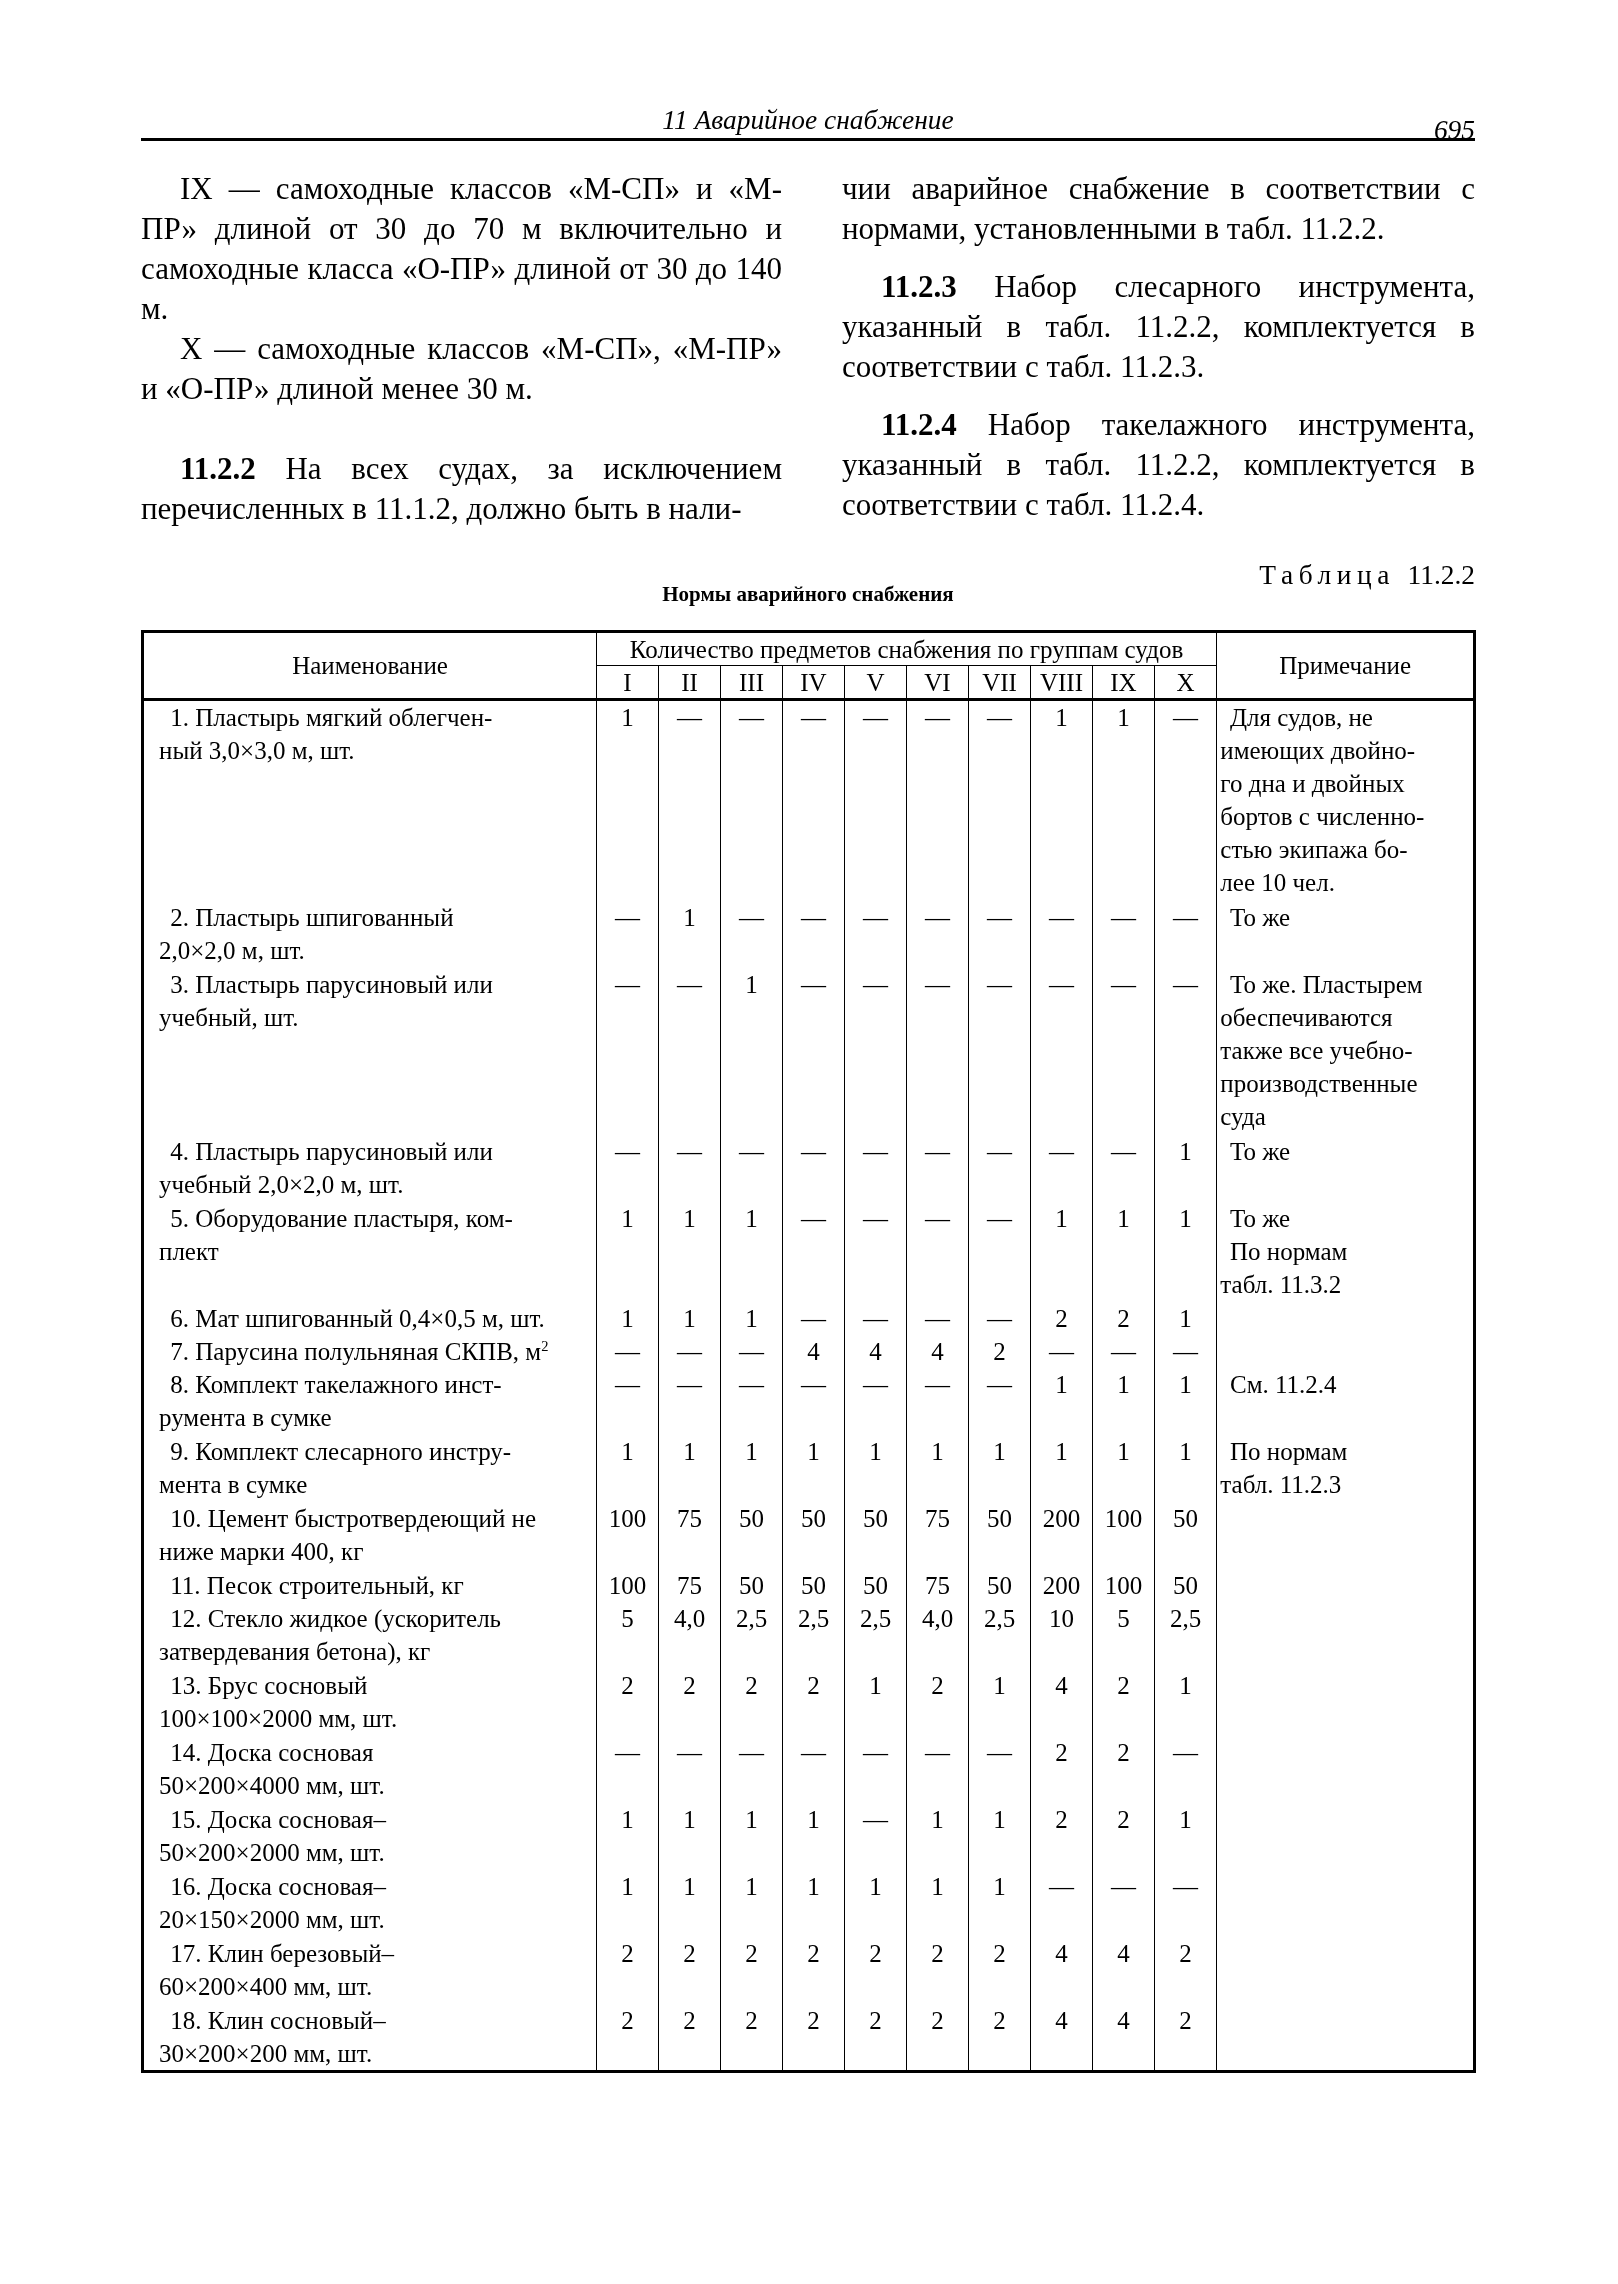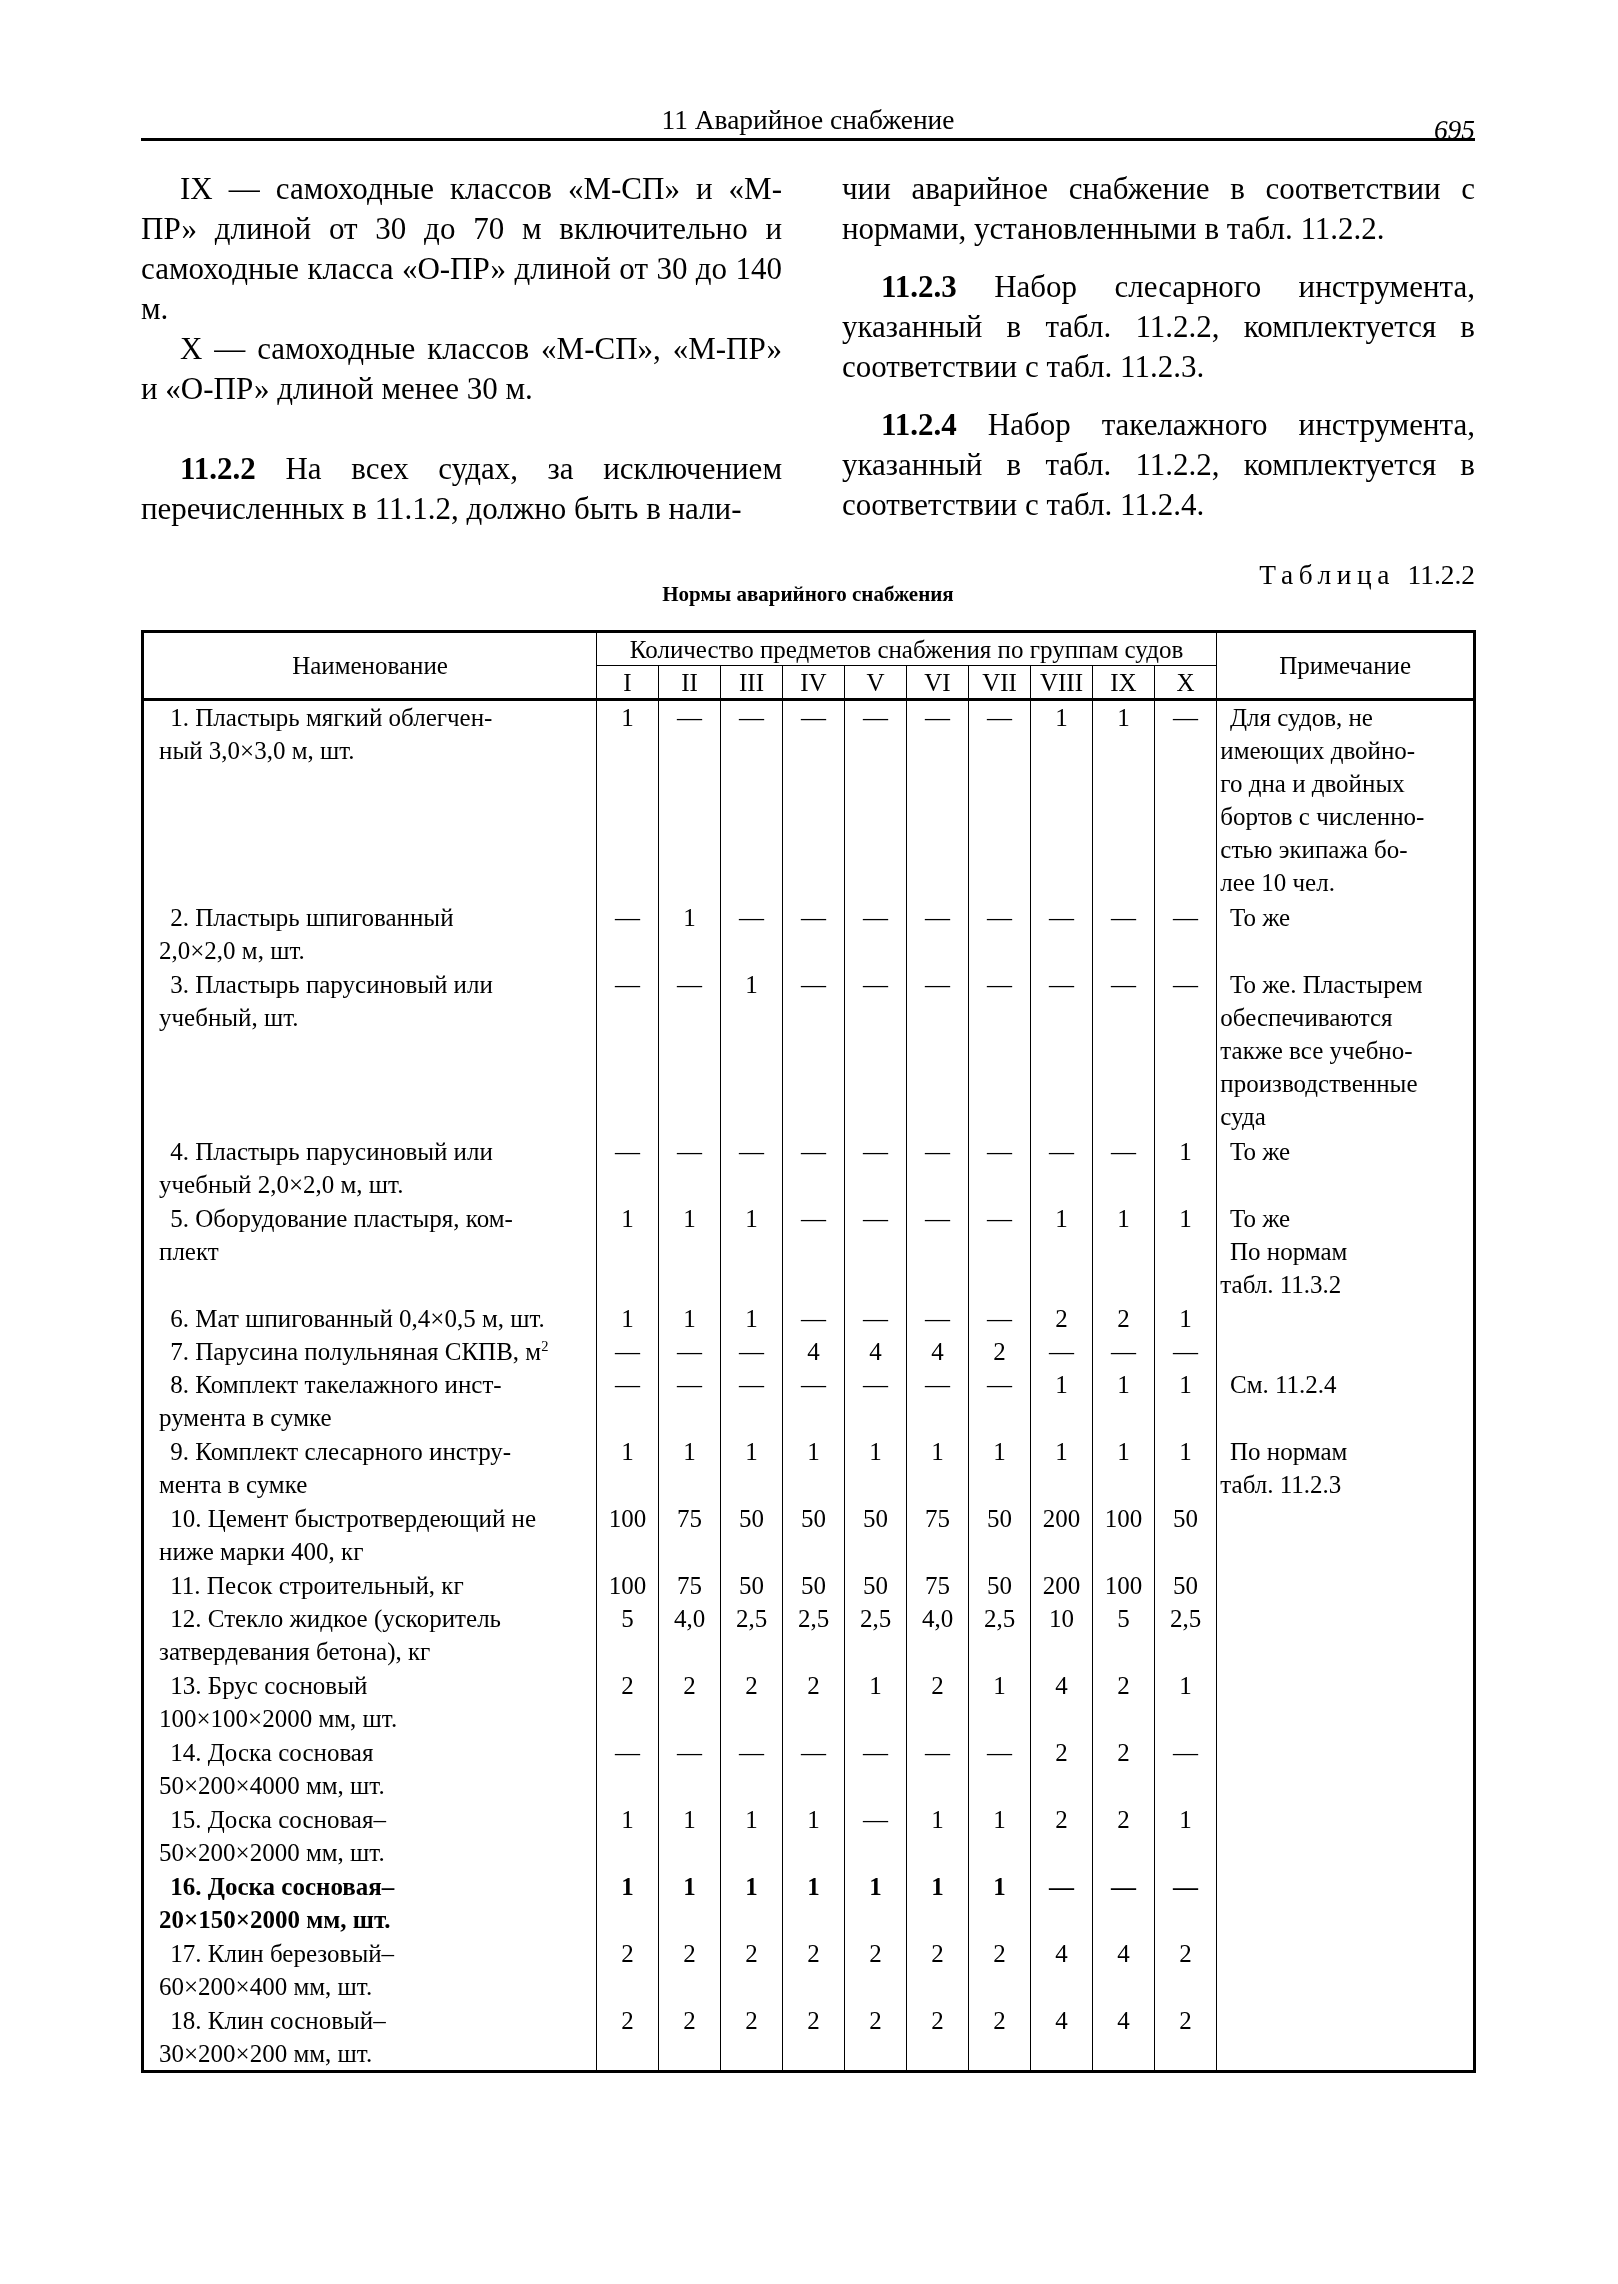--- a/index.html
+++ b/index.html
@@ -5,7 +5,7 @@
   html, body { margin: 0; padding: 0; background: #ffffff; }
   body { width: 1619px; height: 2284px; position: relative; font-family: "Liberation Serif", "DejaVu Serif", serif; color: #000; }
   .running-head { position: absolute; left: 141px; top: 103px; width: 1334px; height: 35px; border-bottom: 3.2px solid #000; }
-  .running-head .title { position: absolute; left: 0; right: 0; text-align: center; font-size: 27.4px; top: 1.6px; }
+  .running-head .title { position: absolute; left: 0; right: 0; text-align: center; font-style: italic; font-size: 27.4px; top: 1.6px; }
   .running-head .pageno { position: absolute; right: 0; font-style: italic; font-size: 27.4px; top: 12px; }
   .col { position: absolute; top: 169px; font-size: 31px; line-height: 40px; text-align: justify; }
   .col.left { left: 141px; width: 641px; }

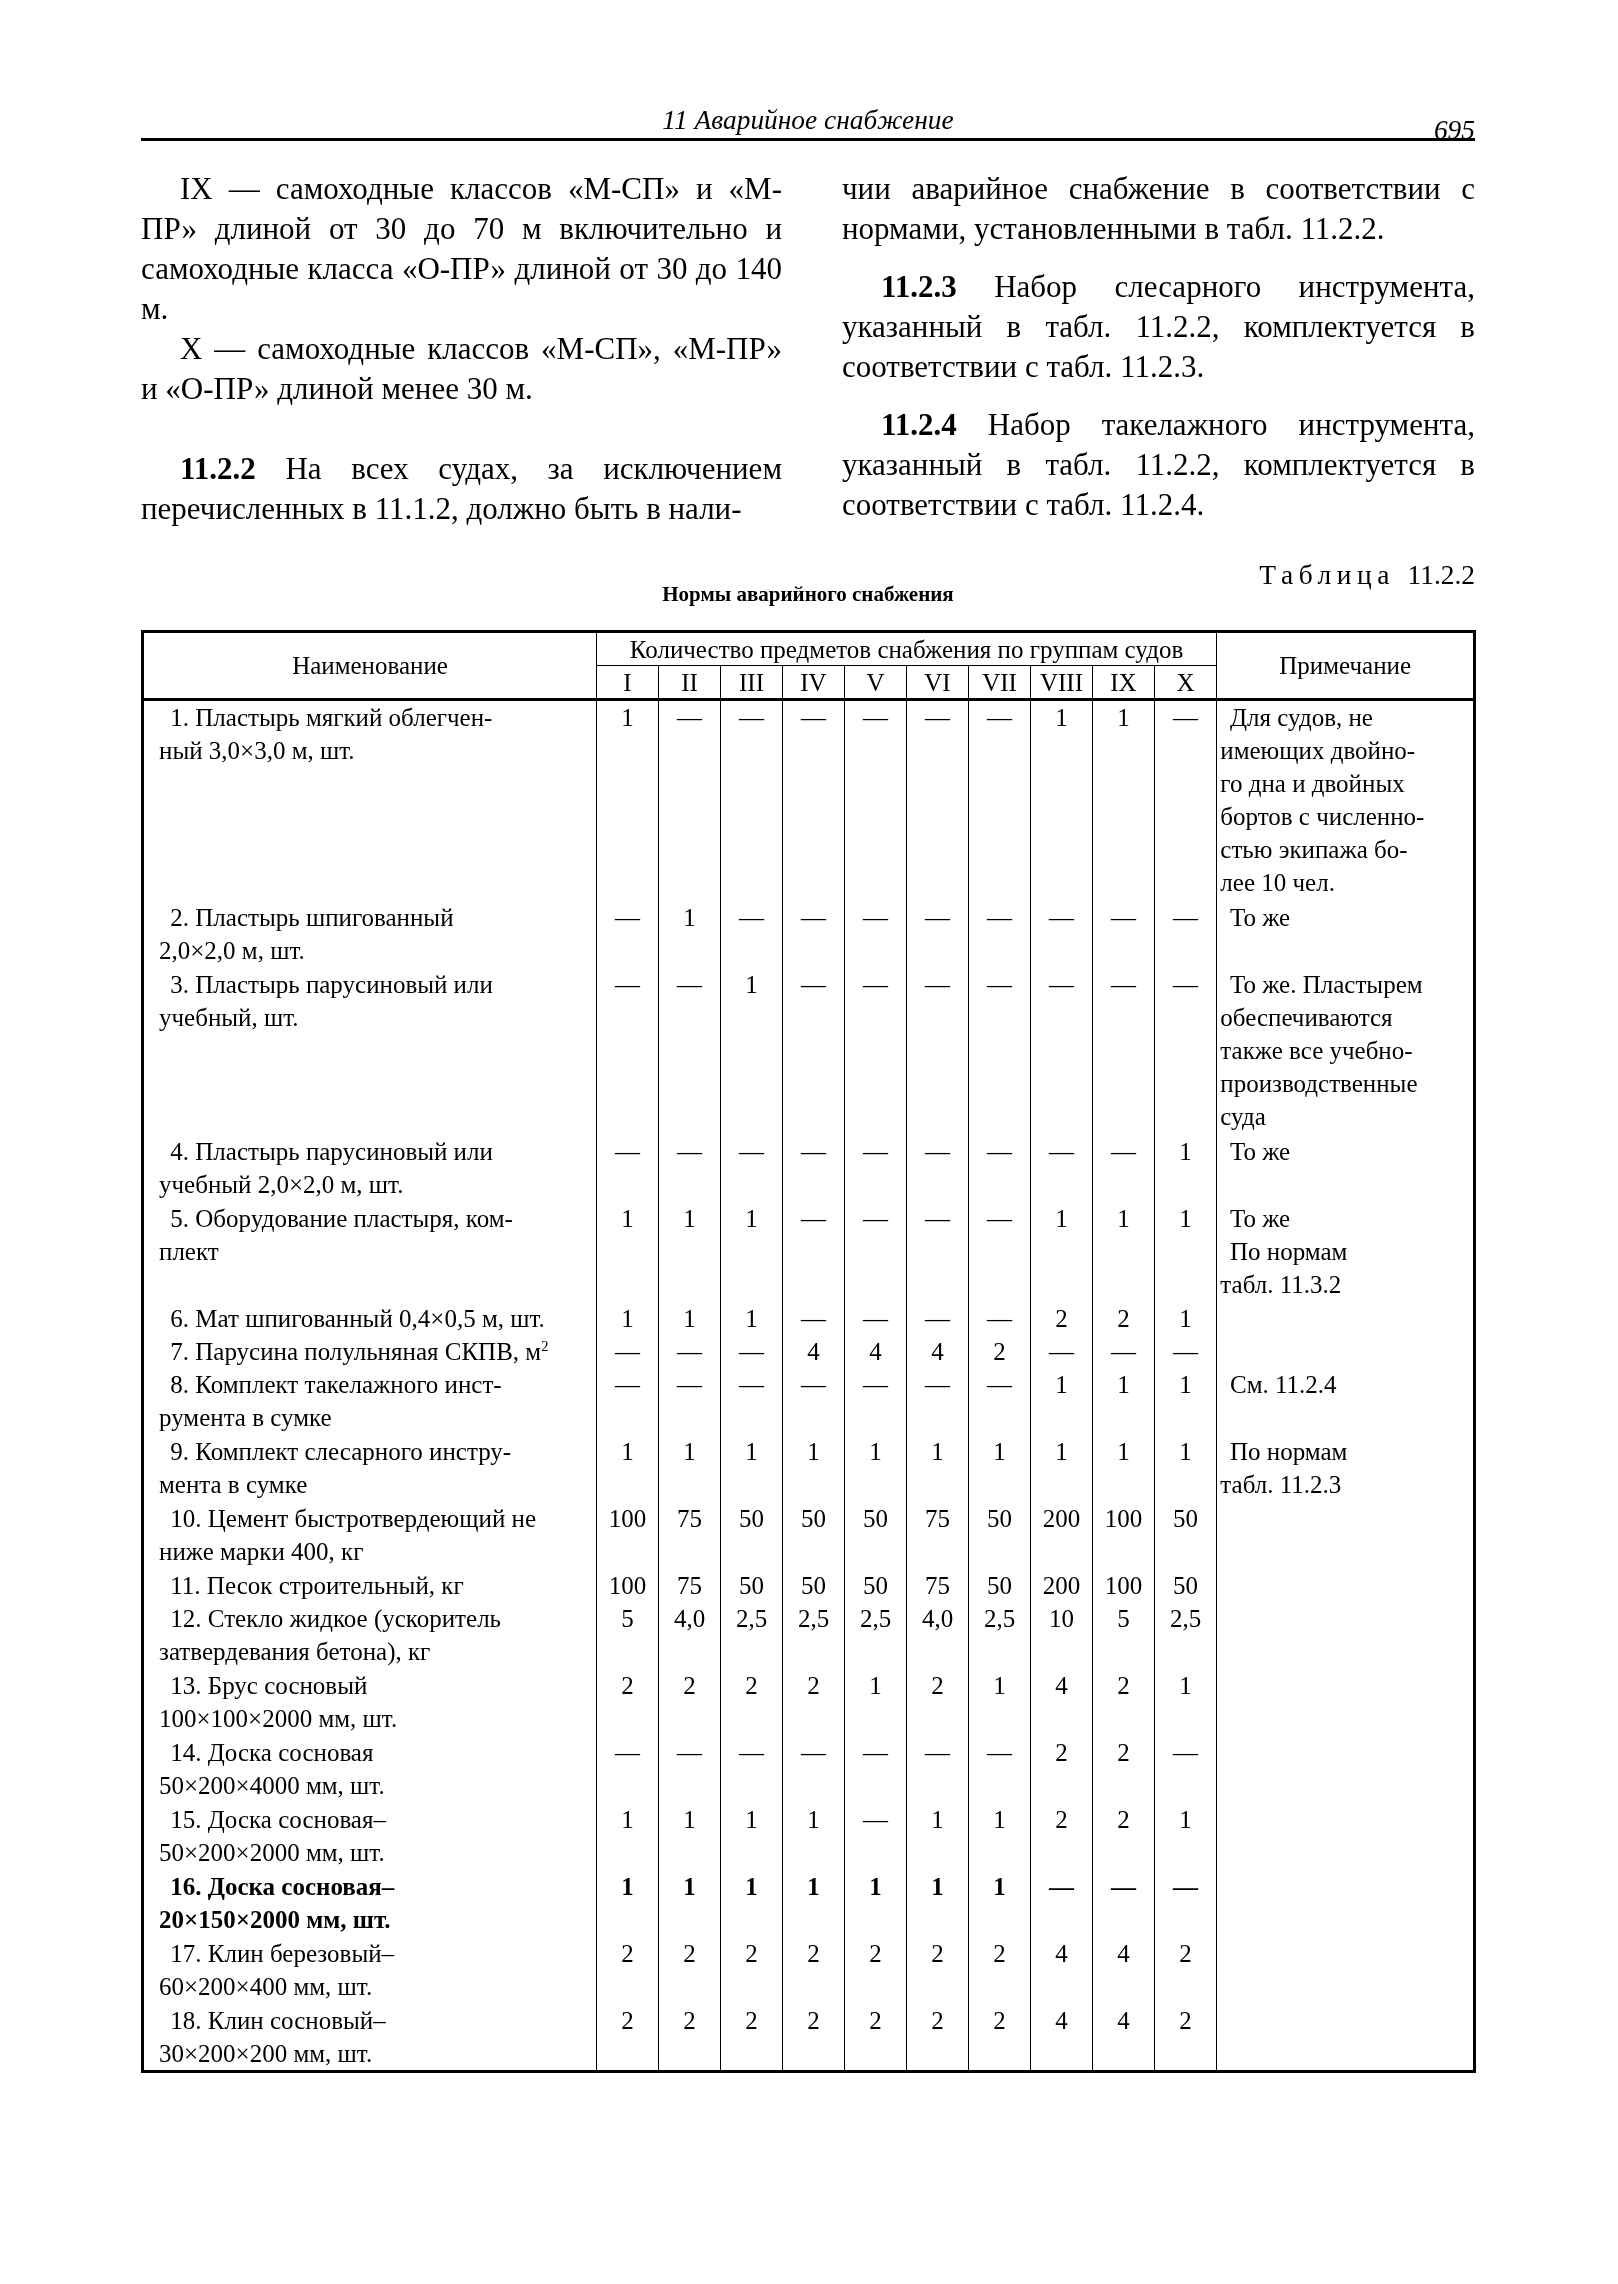--- a/index.html
+++ b/index.html
@@ -368,7 +368,7 @@
         <td class="q">1</td>
         <td class="note"></td>
       </tr>
-      <tr style="height: 67px; font-weight: bold;">
+      <tr style="height: 67px;">
         <td class="name">
           <span class="name-line first">16. Доска сосновая–</span>
           <span class="name-line">20×150×2000 мм, шт.</span>

